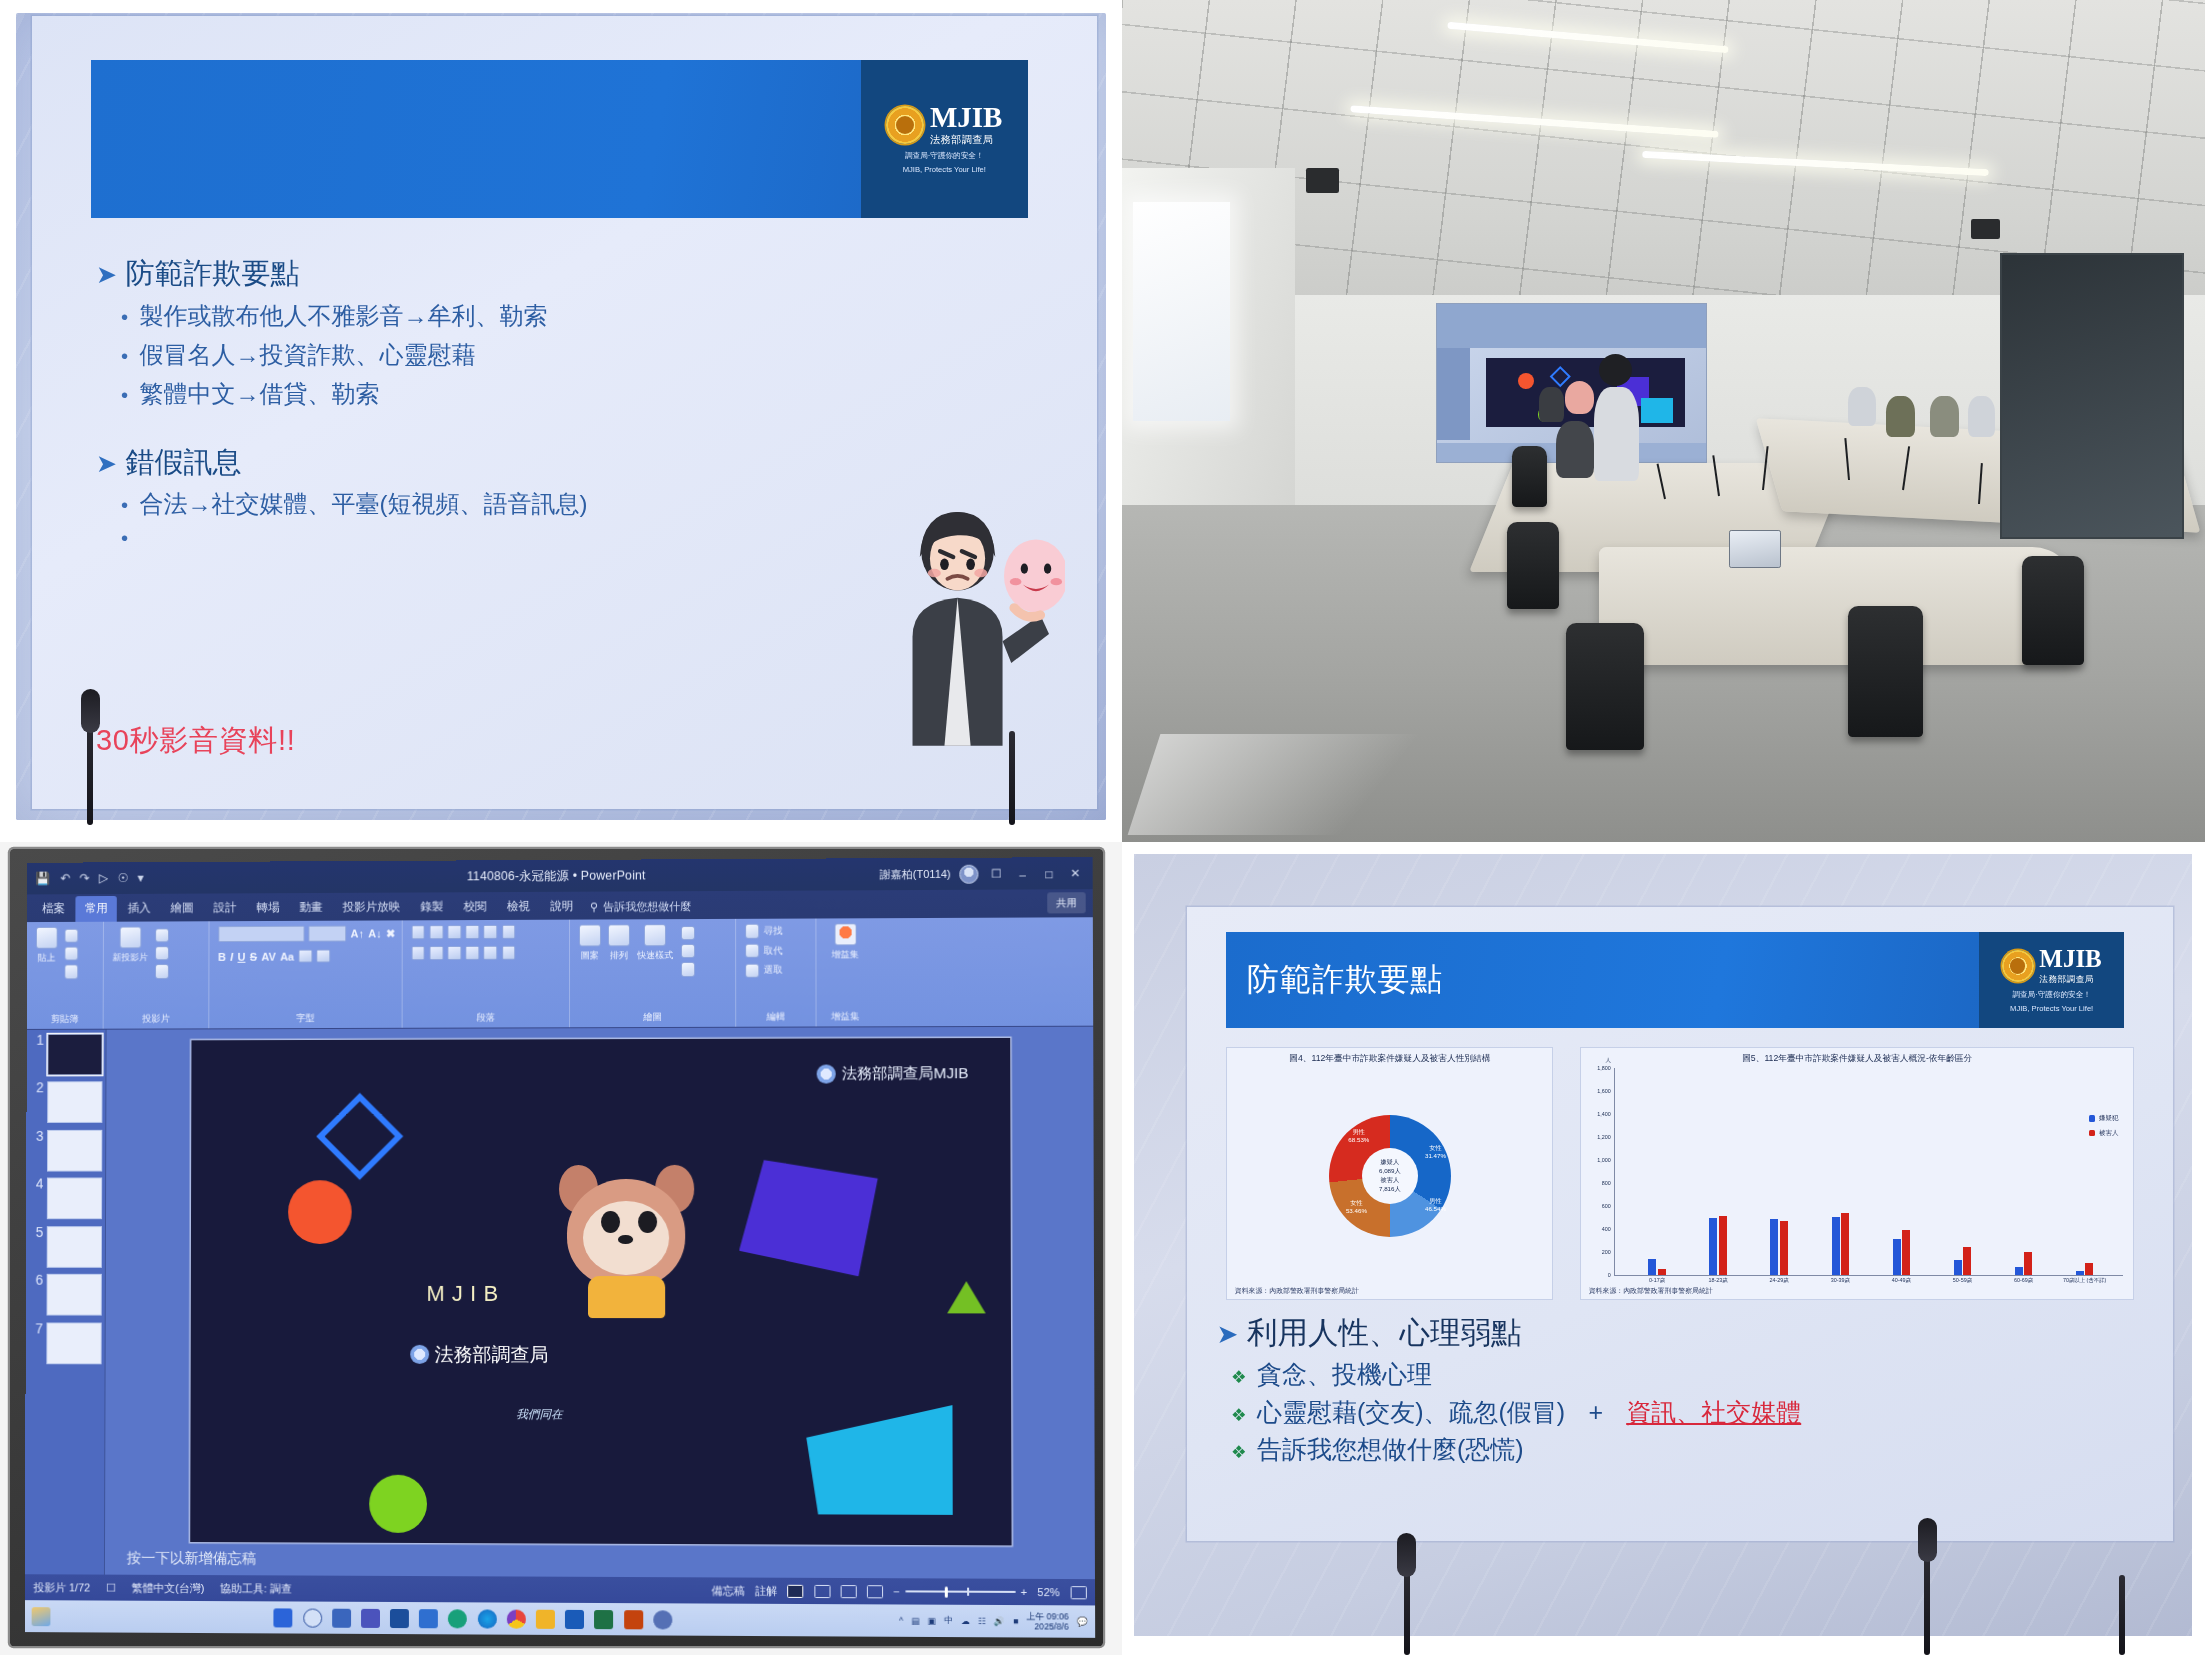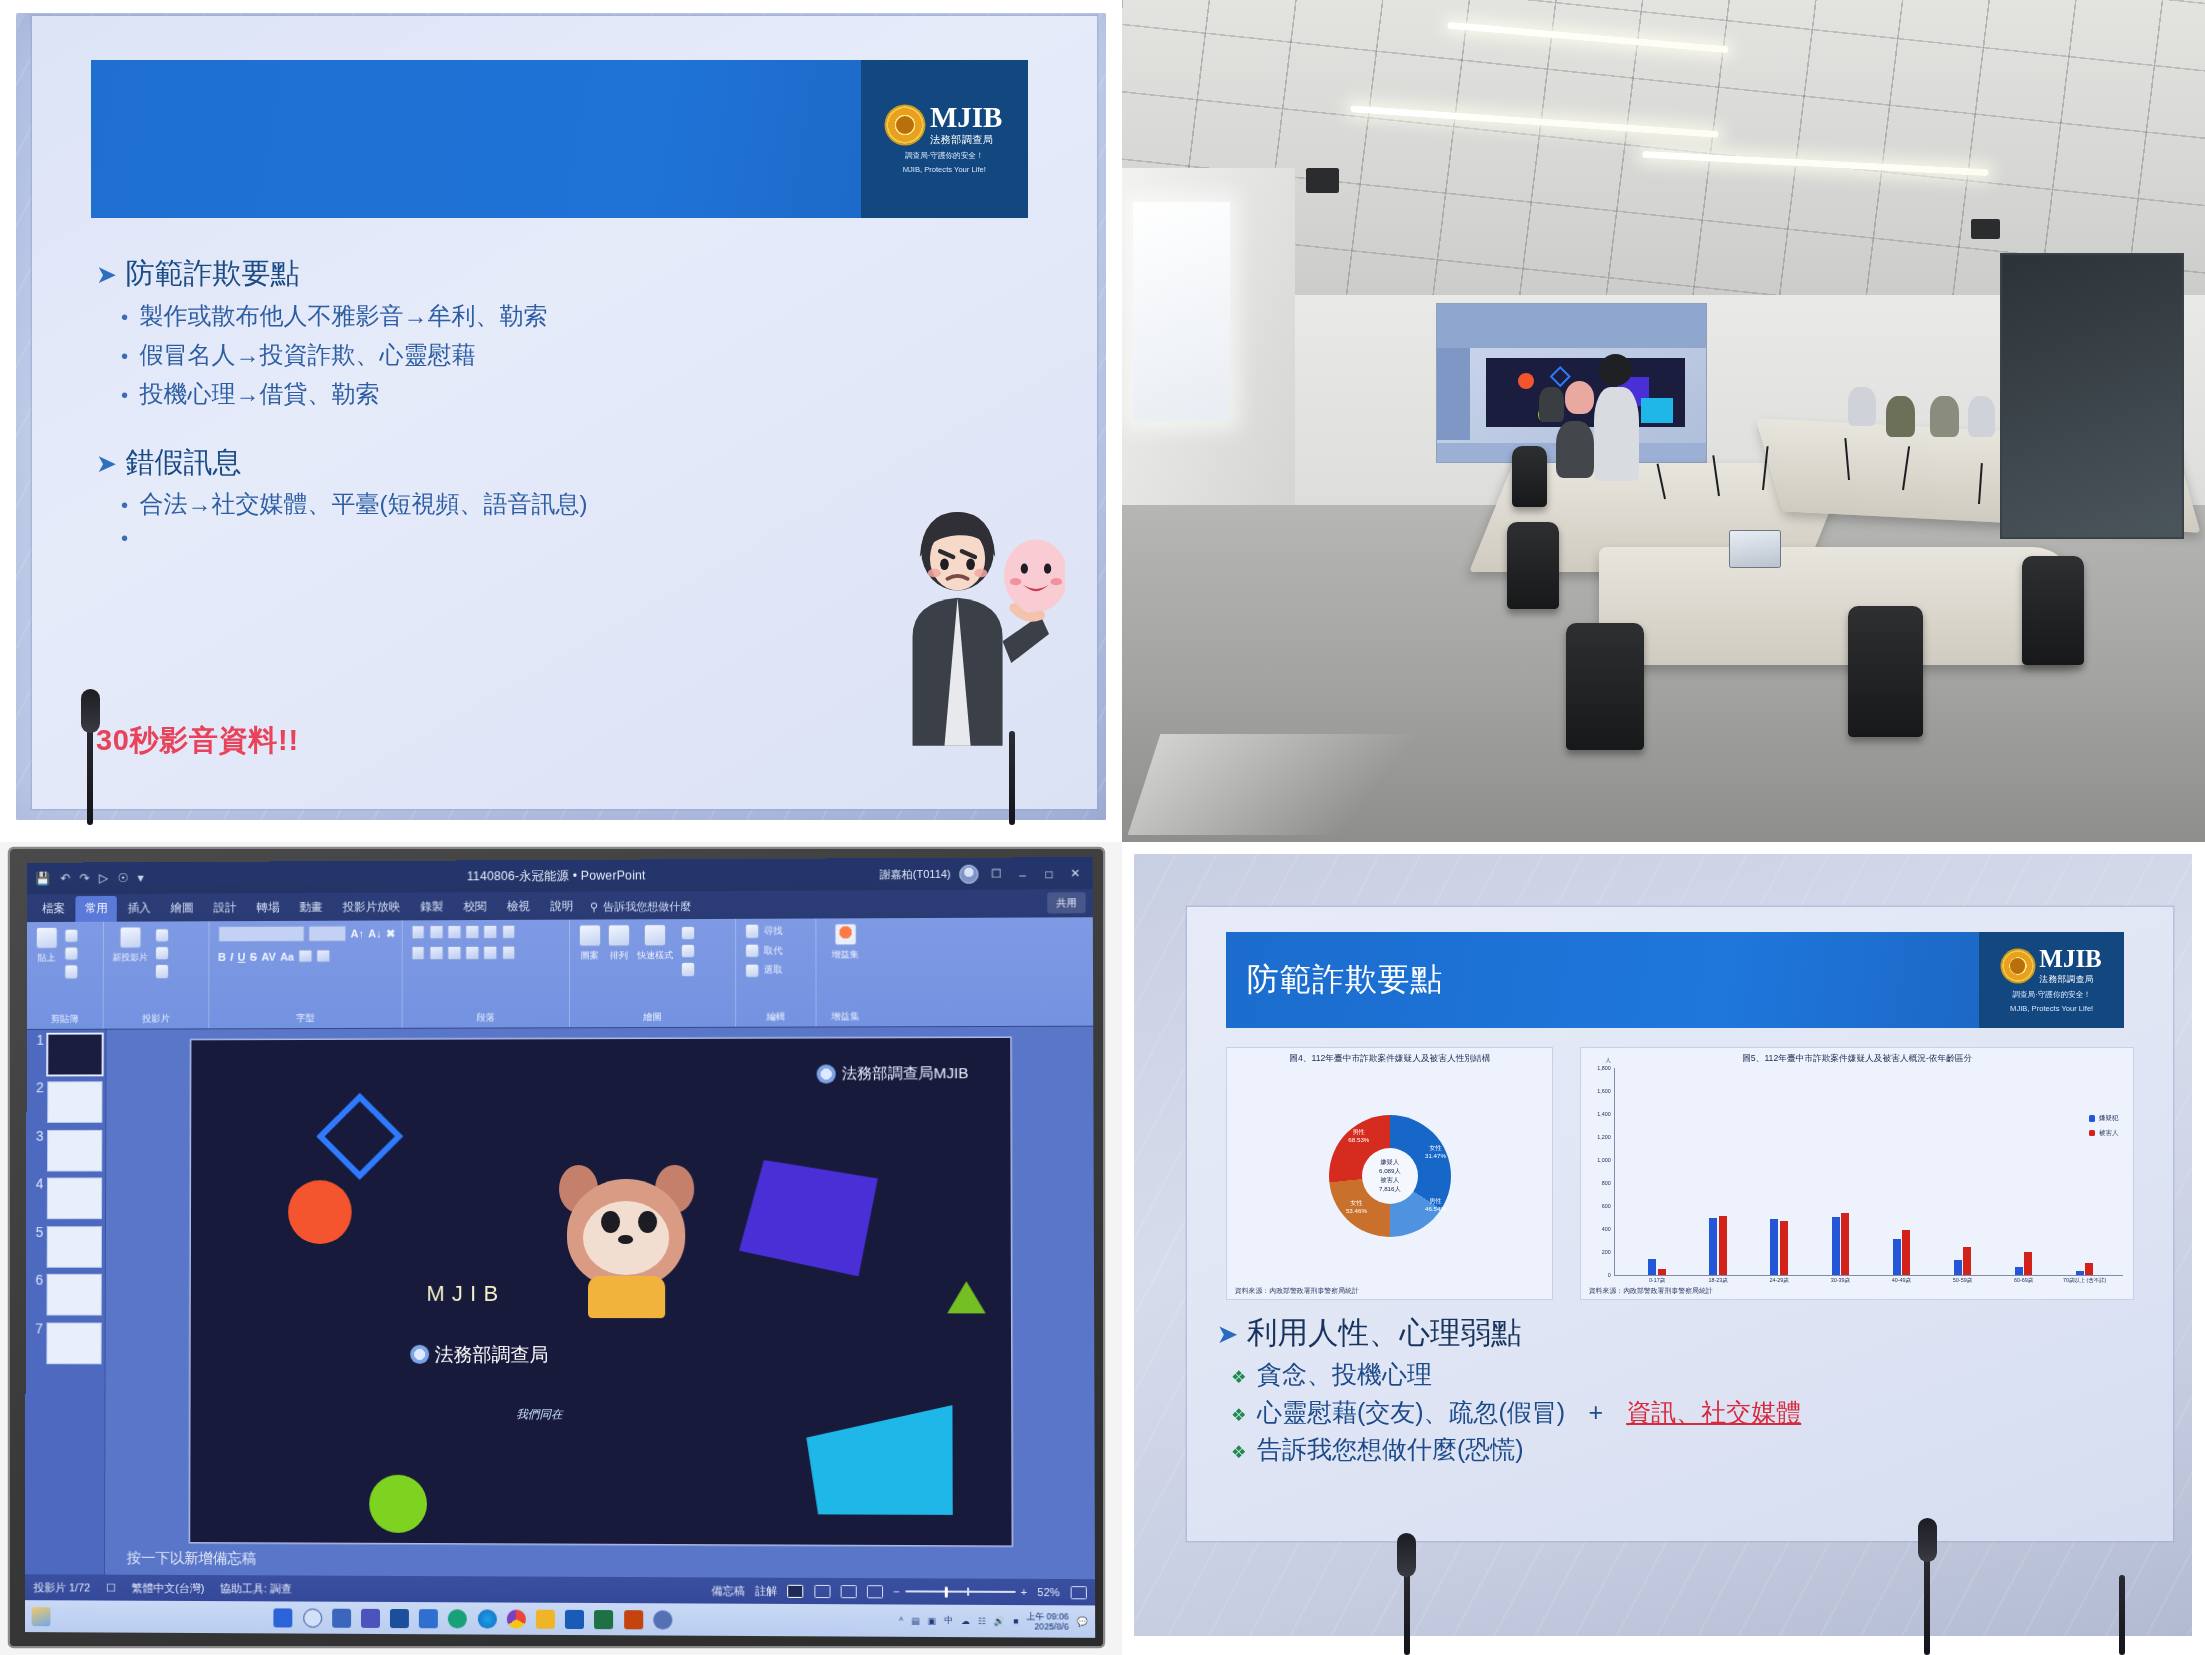--- a/index.html
+++ b/index.html
@@ -448,7 +448,7 @@
           </div>
         <div class="dk-li">
             <span class="dot">•</span>
-            <span>投機心理→借貸、勒索</span>
+            <span>繁體中文→借貸、勒索</span>
           </div>
         <div class="dk-gap"></div>
         <div class="dk-h">

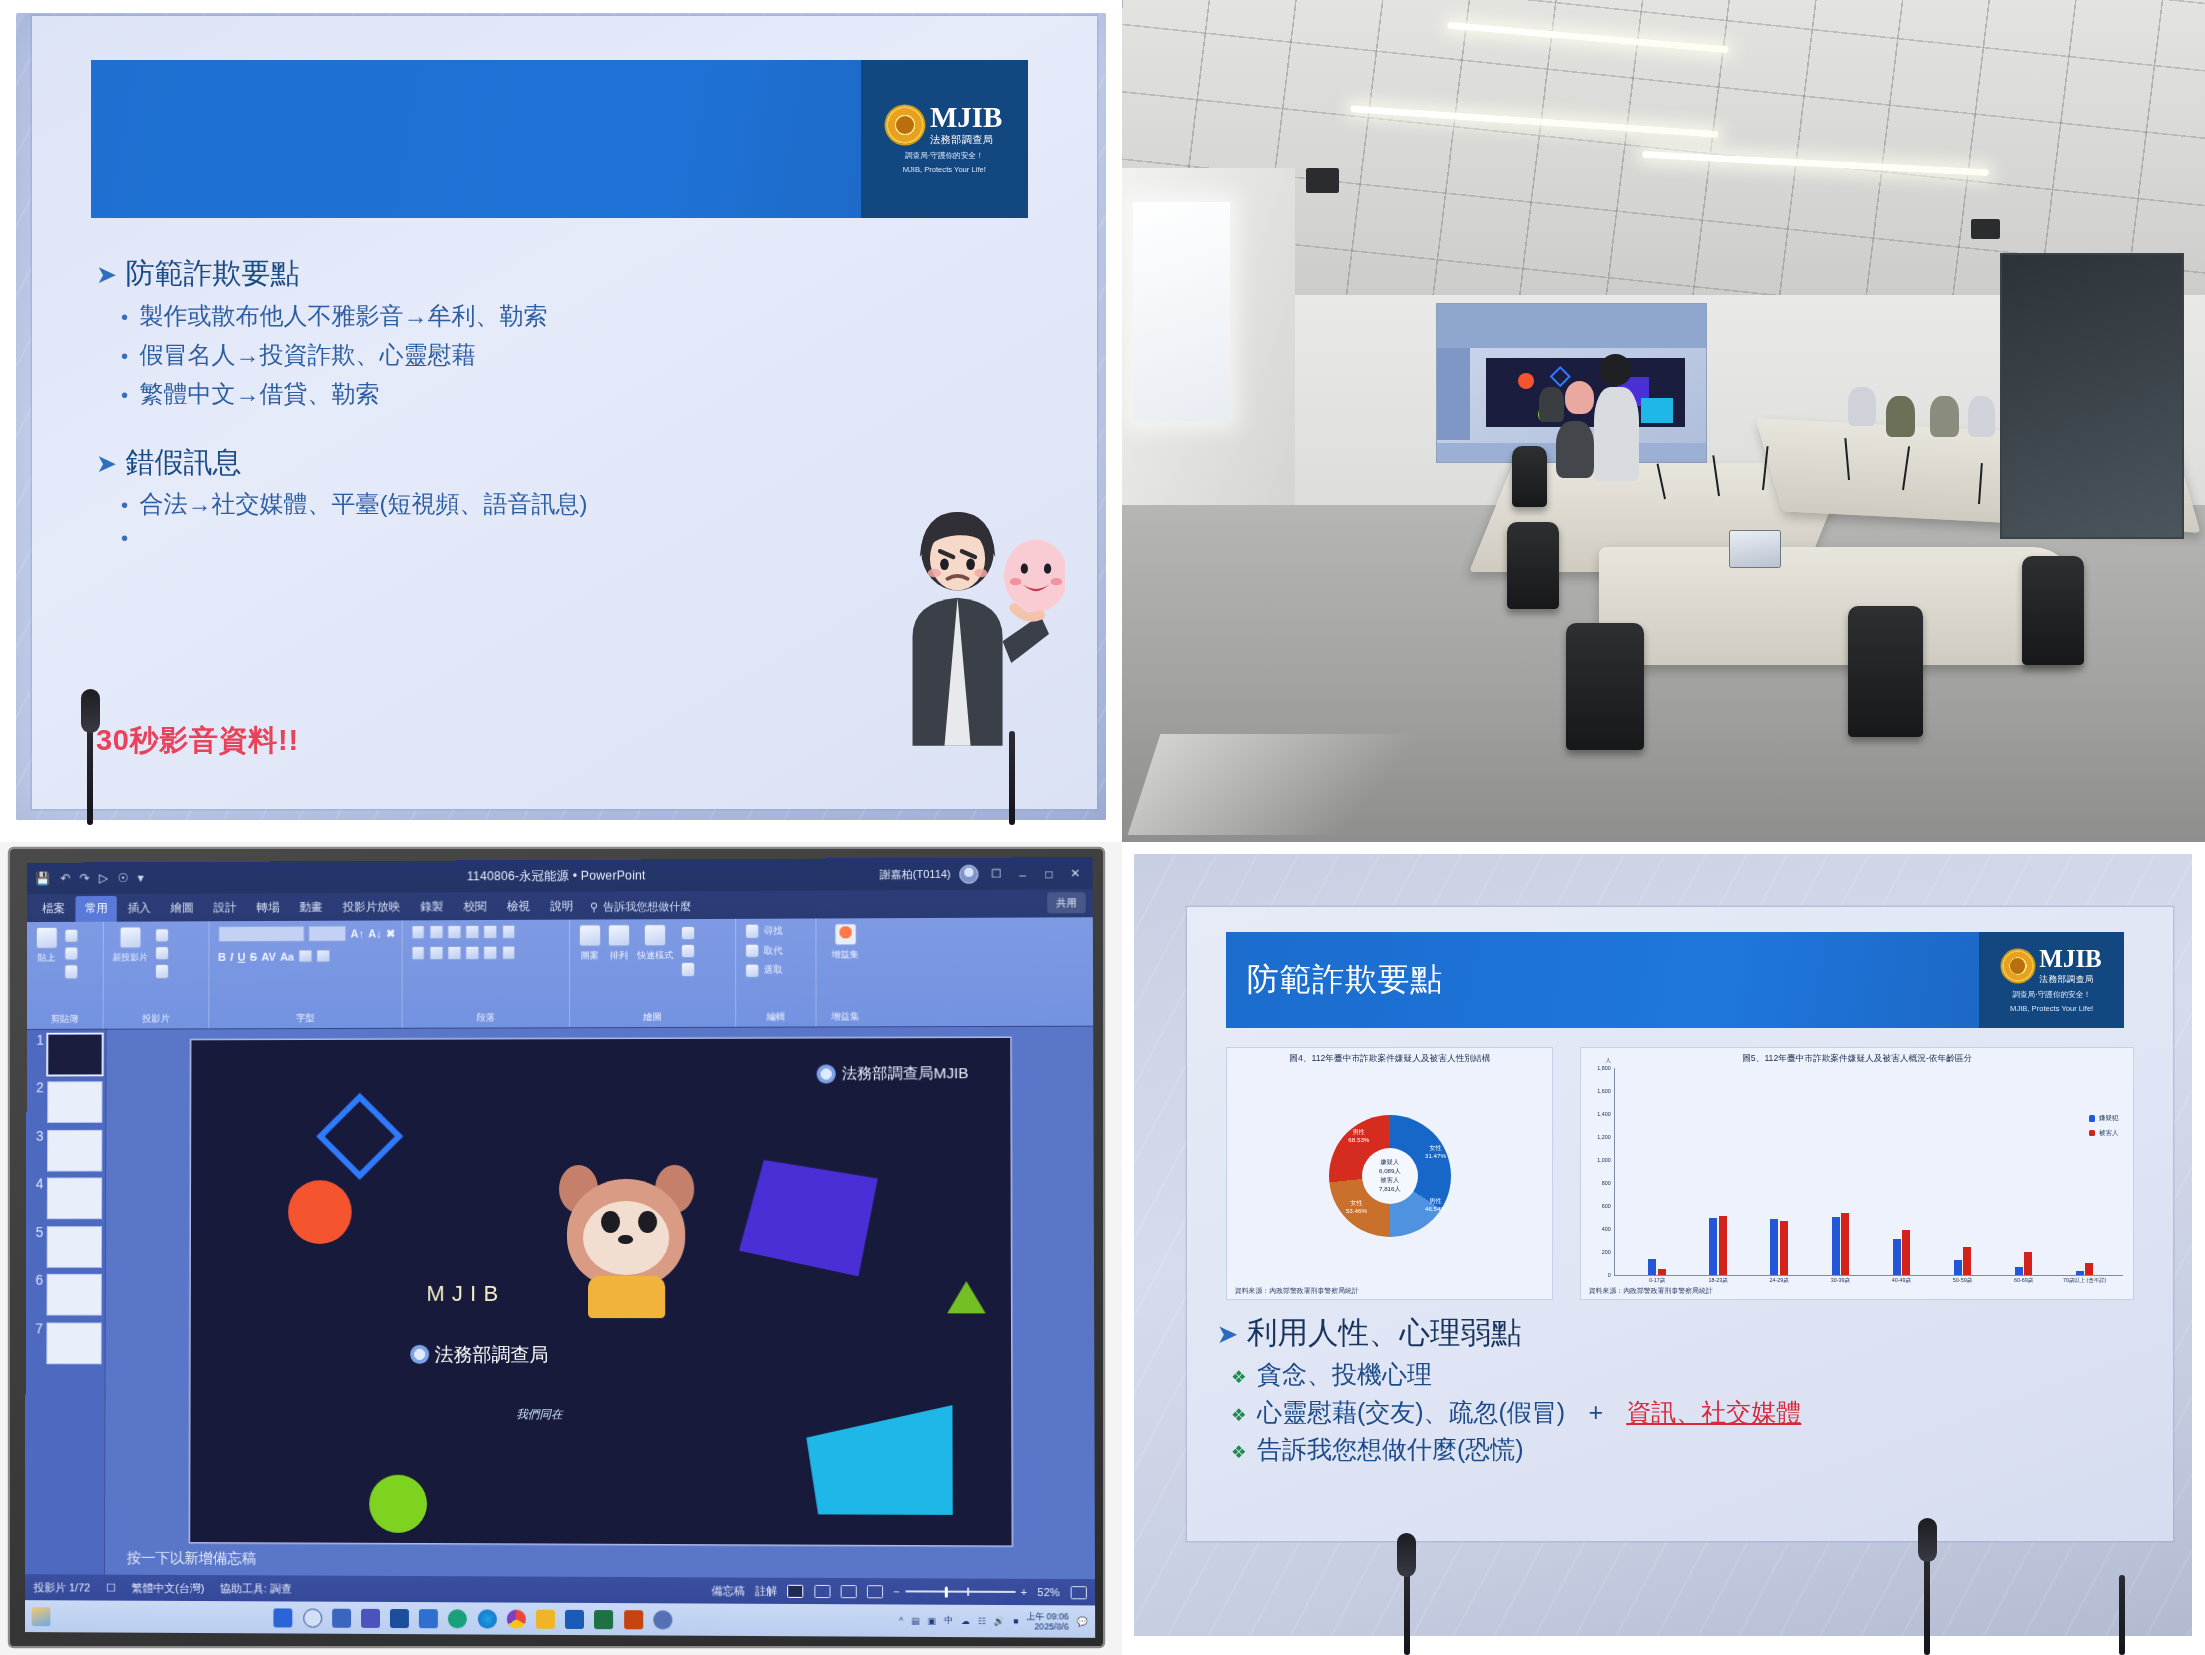--- a/index.html
+++ b/index.html
@@ -79,7 +79,7 @@
   .dk-gap{ height:25px; }
   .dk-red{
     position:absolute; left:6%; bottom:6%;
-    color:#e8435a; font-size:29px; font-weight:bold; letter-spacing:0.7px;
+    color:#e8435a; font-size:29px; font-weight:normal; letter-spacing:0.7px;
   }
   .mask-lady{
     position:absolute; right:3%; bottom:8%; width:167px; height:240px;

